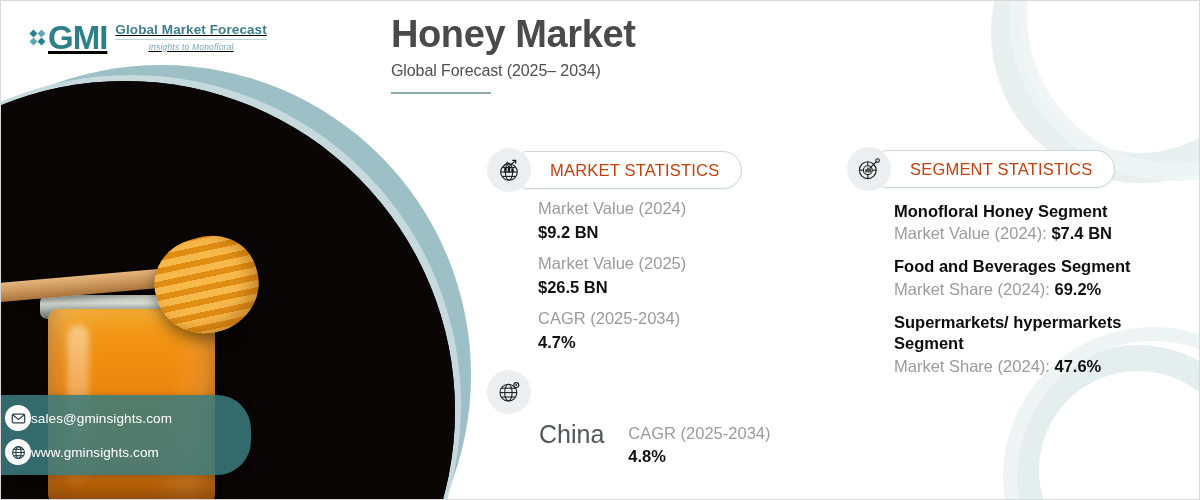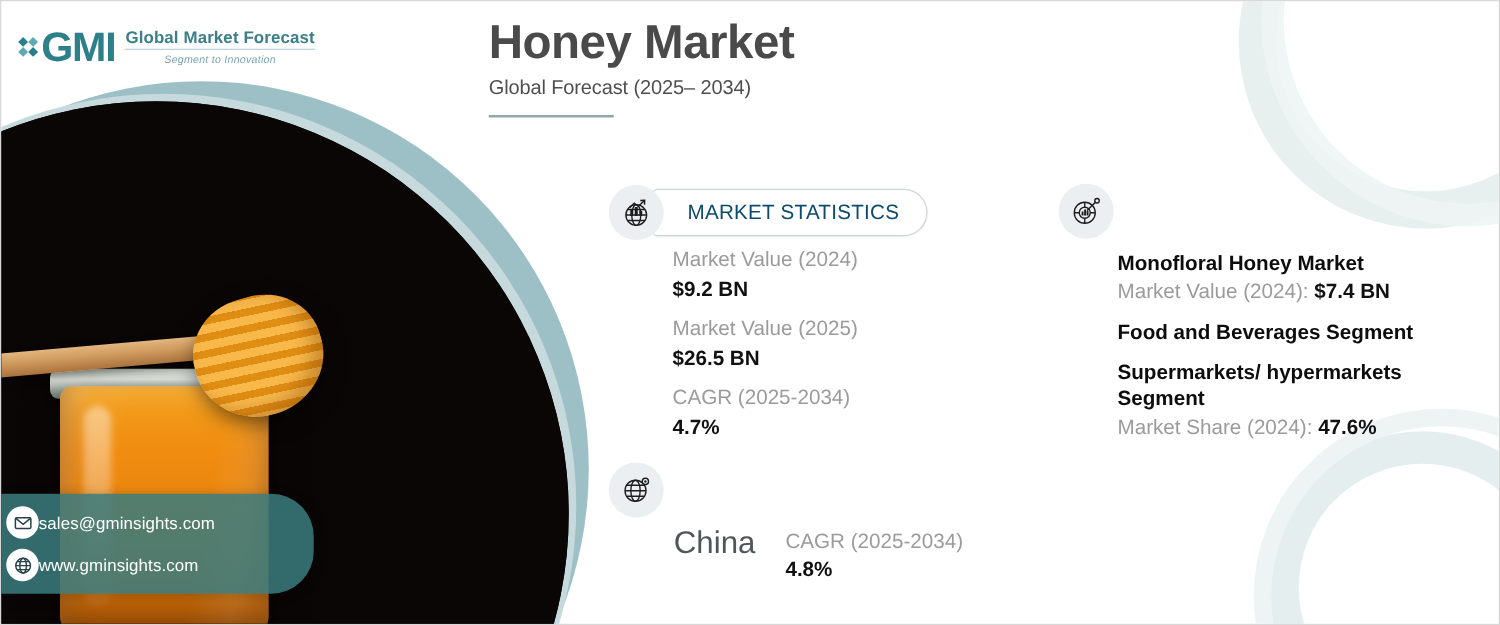--- a/index.html
+++ b/index.html
@@ -156,11 +156,12 @@
   
   .logo {
     position: absolute;
-    left: 14px; top: 20px;
+    left: 29px; top: 20px;
     display: flex;
     align-items: center;
     gap: 8px;
     z-index: 9;
+    text-decoration: underline;
   }
   .logo-mark {
     display: flex;

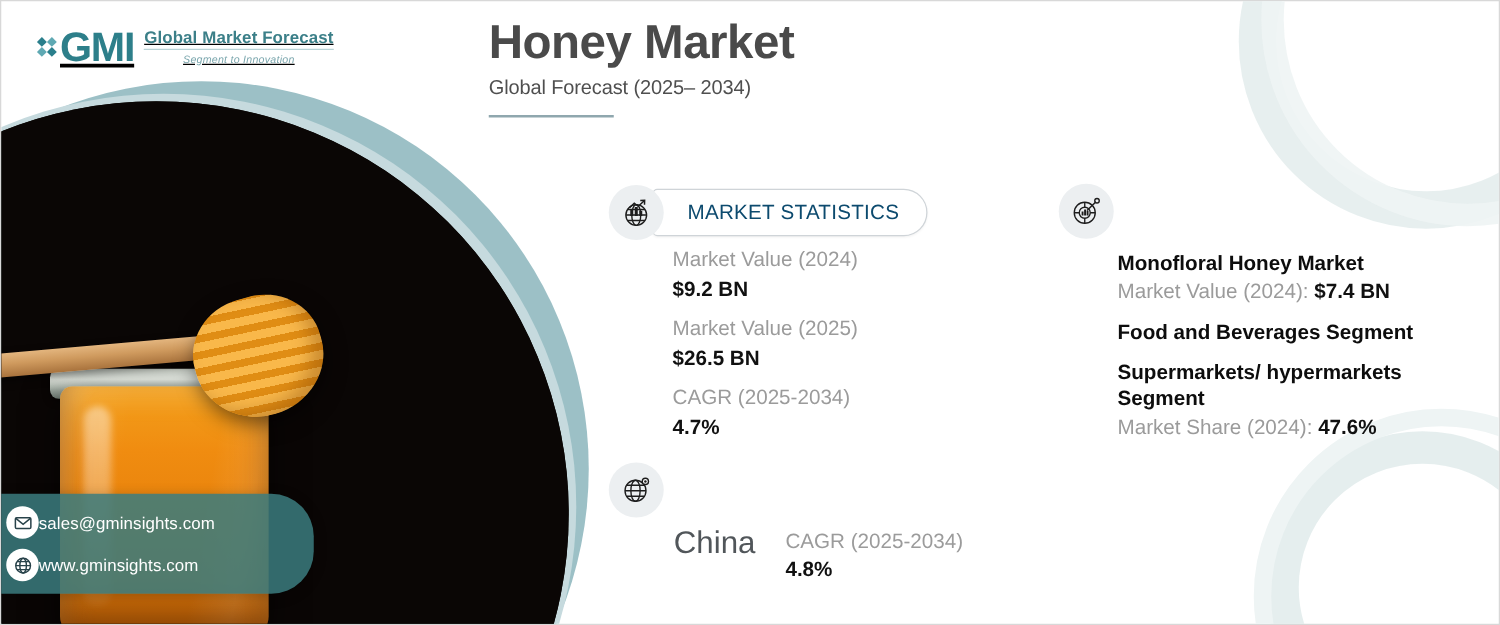--- a/index.html
+++ b/index.html
@@ -433,7 +433,7 @@
     <div class="logo-text">
       <div class="logo-title">Global Market Forecast</div>
       <div class="logo-rule"></div>
-      <div class="logo-tag">Segment to Innovation</div>
+      <div class="logo-tag">Insights to Monofloral</div>
     </div>
   </div>
 

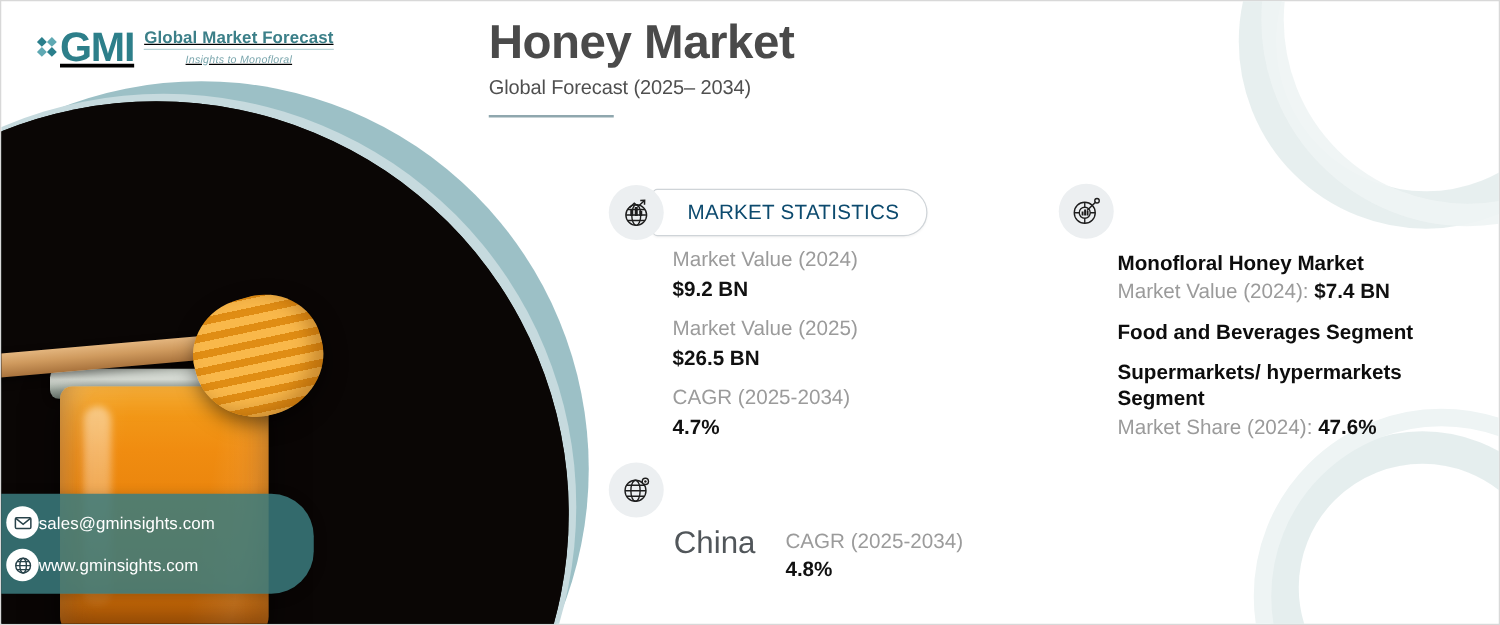--- a/index.html
+++ b/index.html
@@ -271,7 +271,7 @@
     align-items: center;
     font-size: 16.5px;
     font-weight: normal;
-    color: #0c4a6e;
+    color: #c2410c;
     letter-spacing: .2px;
     white-space: nowrap;
     box-shadow: 0 1px 2px rgba(0,0,0,.05);

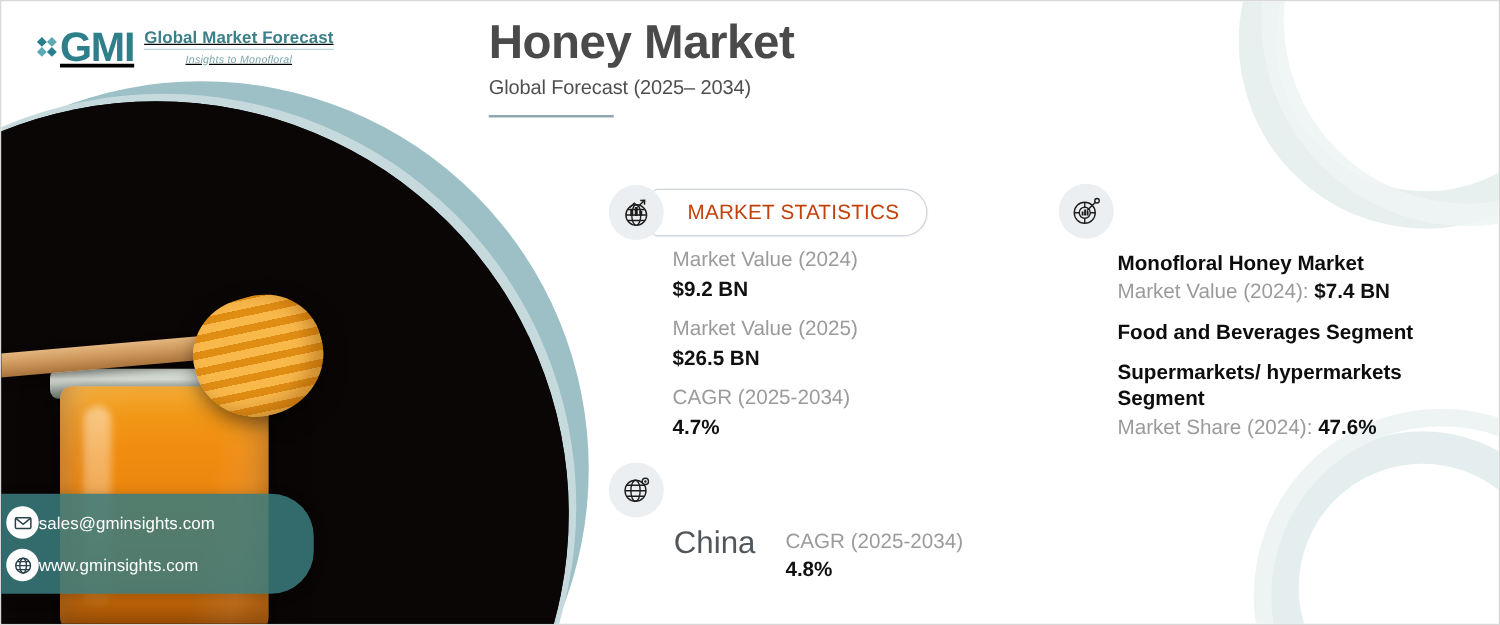--- a/index.html
+++ b/index.html
@@ -508,6 +508,7 @@
         <circle cx="21.6" cy="4.6" r="1.8"></circle>
       </svg>
     </div>
+    <div class="badge-pill">SEGMENT STATISTICS</div>
   </div>
 
   <div class="stats-segment">

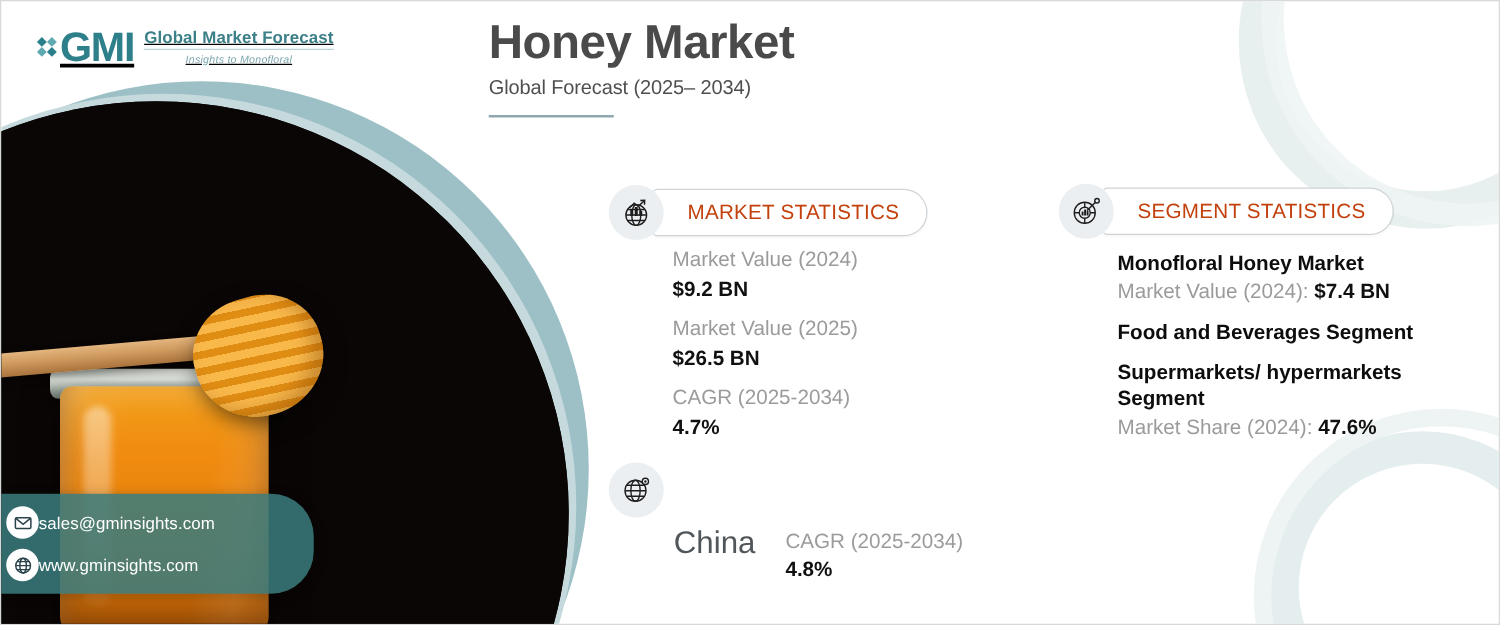--- a/index.html
+++ b/index.html
@@ -513,7 +513,7 @@
 
   <div class="stats-segment">
     <div class="seg-item">
-      <div class="seg-name">Monofloral Honey Market</div>
+      <div class="seg-name">Monofloral Honey Segment</div>
       <div class="seg-metric"><span>Market Value (2024): </span><b>$7.4 BN</b></div>
     </div>
     <div class="seg-item">

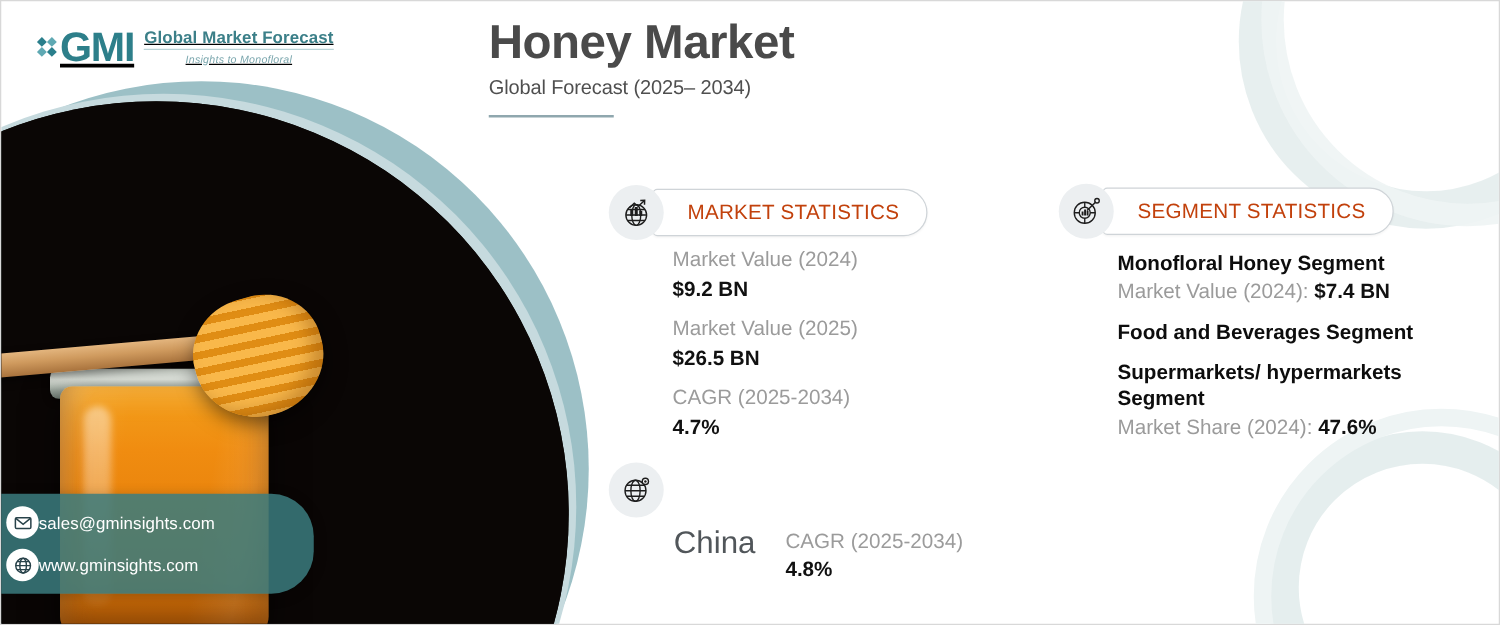--- a/index.html
+++ b/index.html
@@ -518,6 +518,7 @@
     </div>
     <div class="seg-item">
       <div class="seg-name">Food and Beverages Segment</div>
+      <div class="seg-metric"><span>Market Share (2024): </span><b>69.2%</b></div>
     </div>
     <div class="seg-item">
       <div class="seg-name">Supermarkets/ hypermarkets Segment</div>

